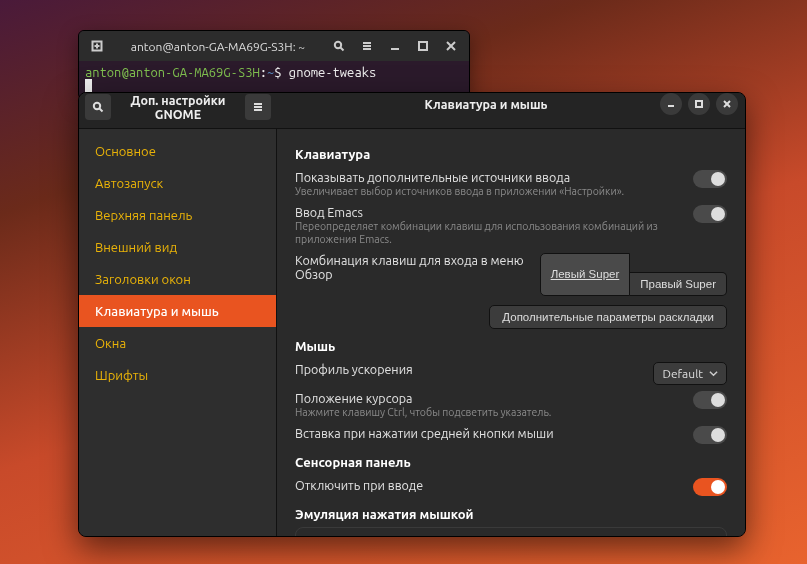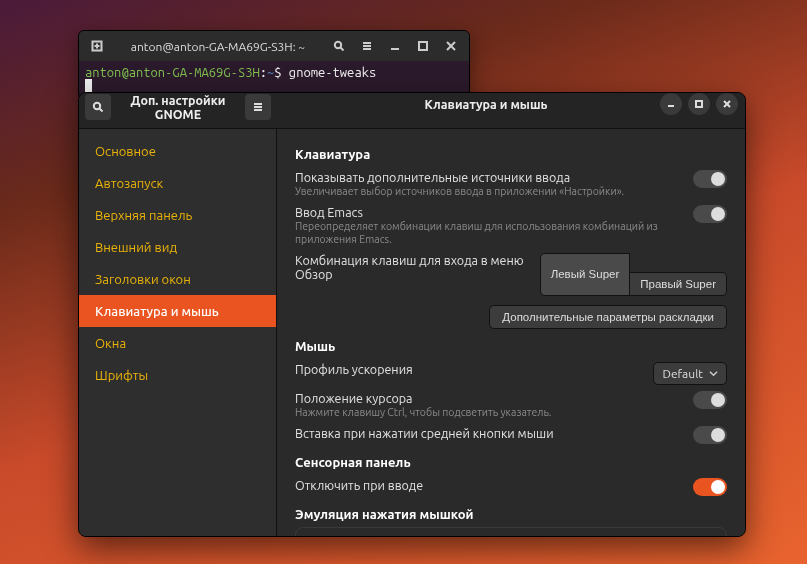--- a/index.html
+++ b/index.html
@@ -95,7 +95,7 @@
     background:#3c3c3c; color:#ddd; border:1px solid #111; font-size:11.5px;
     padding:5px 10px; cursor:default;
   }
-  .seg button:first-child { border-radius:5px 0 0 5px; }
+  .seg button:first-child { border-radius:5px 0 0 5px;text-decoration:underline; }
   .seg button:last-child { border-radius:0 5px 5px 0; border-left:none;margin-top:19px; }
   .seg button.active { background:#4a4a4a; }
 

